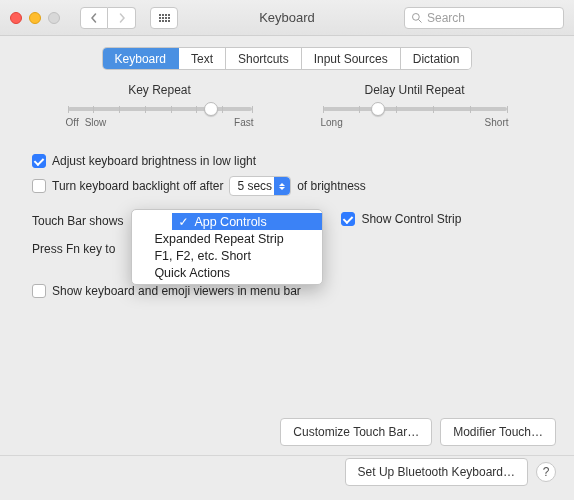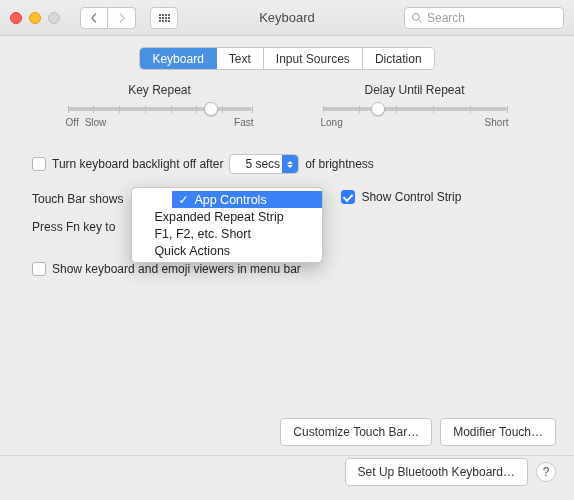--- a/index.html
+++ b/index.html
@@ -116,6 +116,7 @@
 <div class="tabs">
   <div class="tab active">Keyboard</div>
   <div class="tab">Text</div>
+  <div class="tab">Shortcuts</div>
   <div class="tab">Input Sources</div>
   <div class="tab">Dictation</div>
 </div>

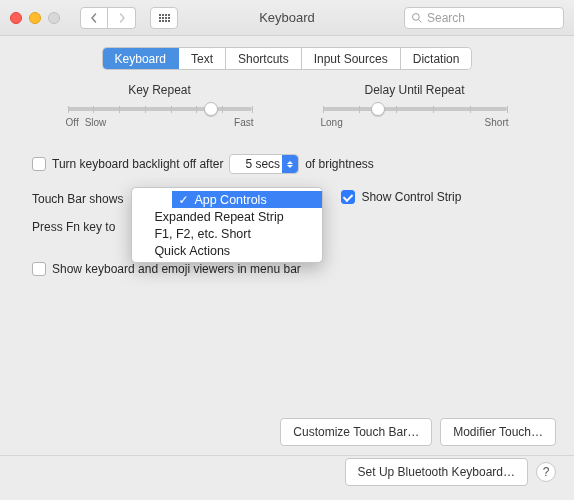--- a/index.html
+++ b/index.html
@@ -163,6 +163,10 @@
     </div>
   </div>
 
+  <div class="row">
+    <div class="checkbox checked"></div>
+    <span>Adjust keyboard brightness in low light</span>
+  </div>
 
   <div class="row">
     <div class="checkbox"></div>

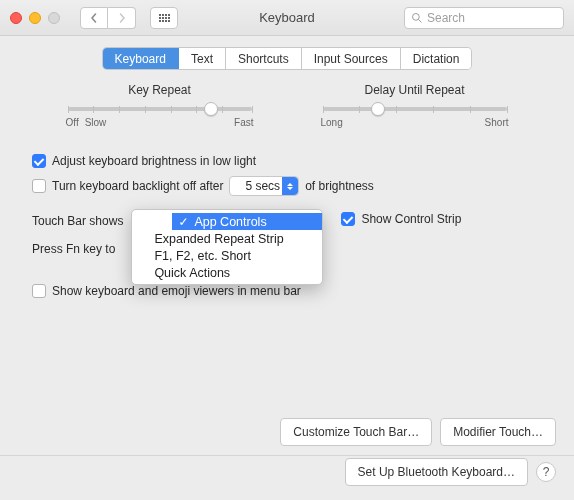--- a/index.html
+++ b/index.html
@@ -45,7 +45,7 @@
     .checkbox.checked { background: #2f7bff; border-color: #2f7bff; }
     .checkbox.checked::after { content: ""; width: 4px; height: 7px; border: solid #fff; border-width: 0 2px 2px 0; transform: rotate(45deg) translate(-0.5px, -0.5px); }
 
-    .selectwrap { position: relative; height: 20px; border: 1px solid #c8c8c8; border-radius: 4px; background: #fff; display: inline-flex; align-items: center; padding: 0 18px 0 15px; font-size: 12px; }
+    .selectwrap { position: relative; height: 20px; border: 1px solid #c8c8c8; border-radius: 4px; background: #fff; display: inline-flex; align-items: center; padding: 0 18px 0 7px; font-size: 12px; }
     .selectcap { position: absolute; right: 0; top: 0; bottom: 0; width: 16px; background: #3b82f6; border-radius: 0 4px 4px 0; display: flex; flex-direction: column; align-items: center; justify-content: center; gap: 1px; }
     .selectcap::before, .selectcap::after { content: ""; border-left: 3px solid transparent; border-right: 3px solid transparent; }
     .selectcap::before { border-bottom: 3px solid #fff; }

